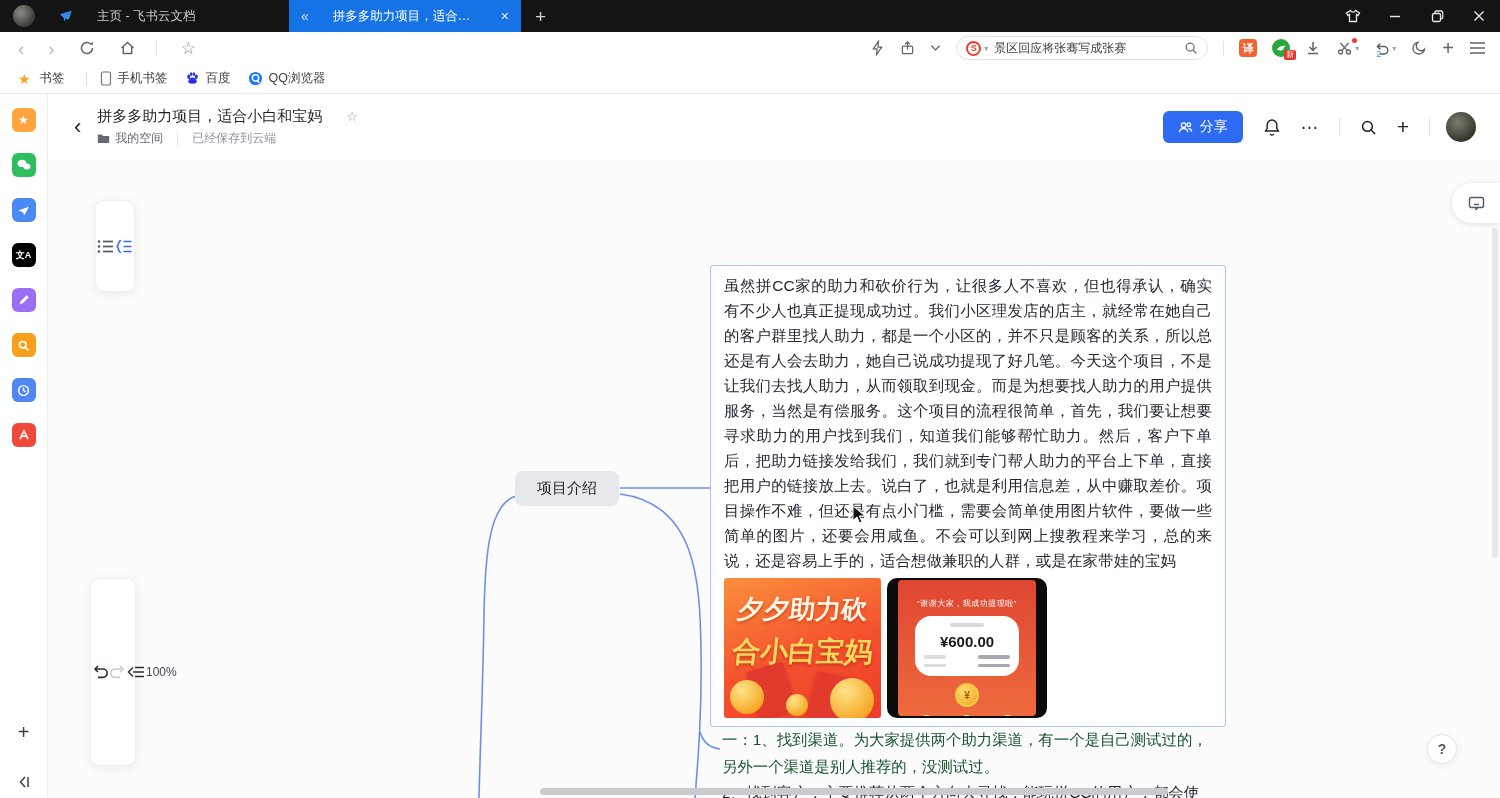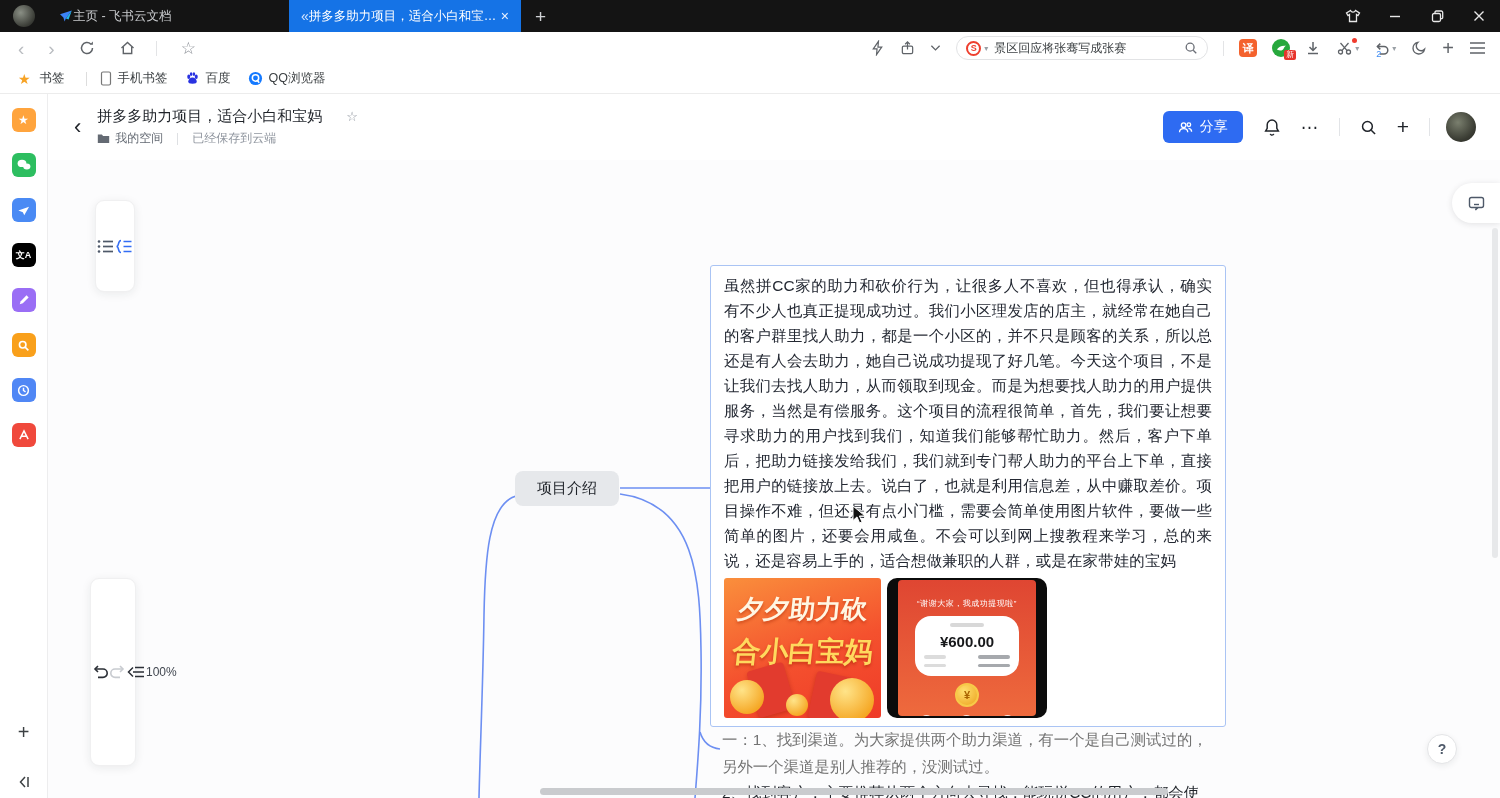--- a/index.html
+++ b/index.html
@@ -11,7 +11,7 @@
   .tabbar { height:32px; background:#141414; display:flex; align-items:stretch; }
   .tb-avatar { width:22px; height:22px; border-radius:50%; margin:5px 0 0 13px;
     background:radial-gradient(circle at 35% 35%,#8a8f85,#3a3c36 70%,#222); flex:none; }
-  .tab { display:flex; align-items:center; gap:0; padding:0 12px; font-size:12.5px; }
+  .tab { display:flex; align-items:center; gap:24px; padding:0 12px; font-size:12.5px; }
   .tab.inactive { width:242px; color:#c9cbce; margin-left:12px; }
   .tab.active { width:232px; background:#1573e6; color:#fff; }
   .tab .title { white-space:nowrap; overflow:hidden; text-overflow:ellipsis; flex:1; }

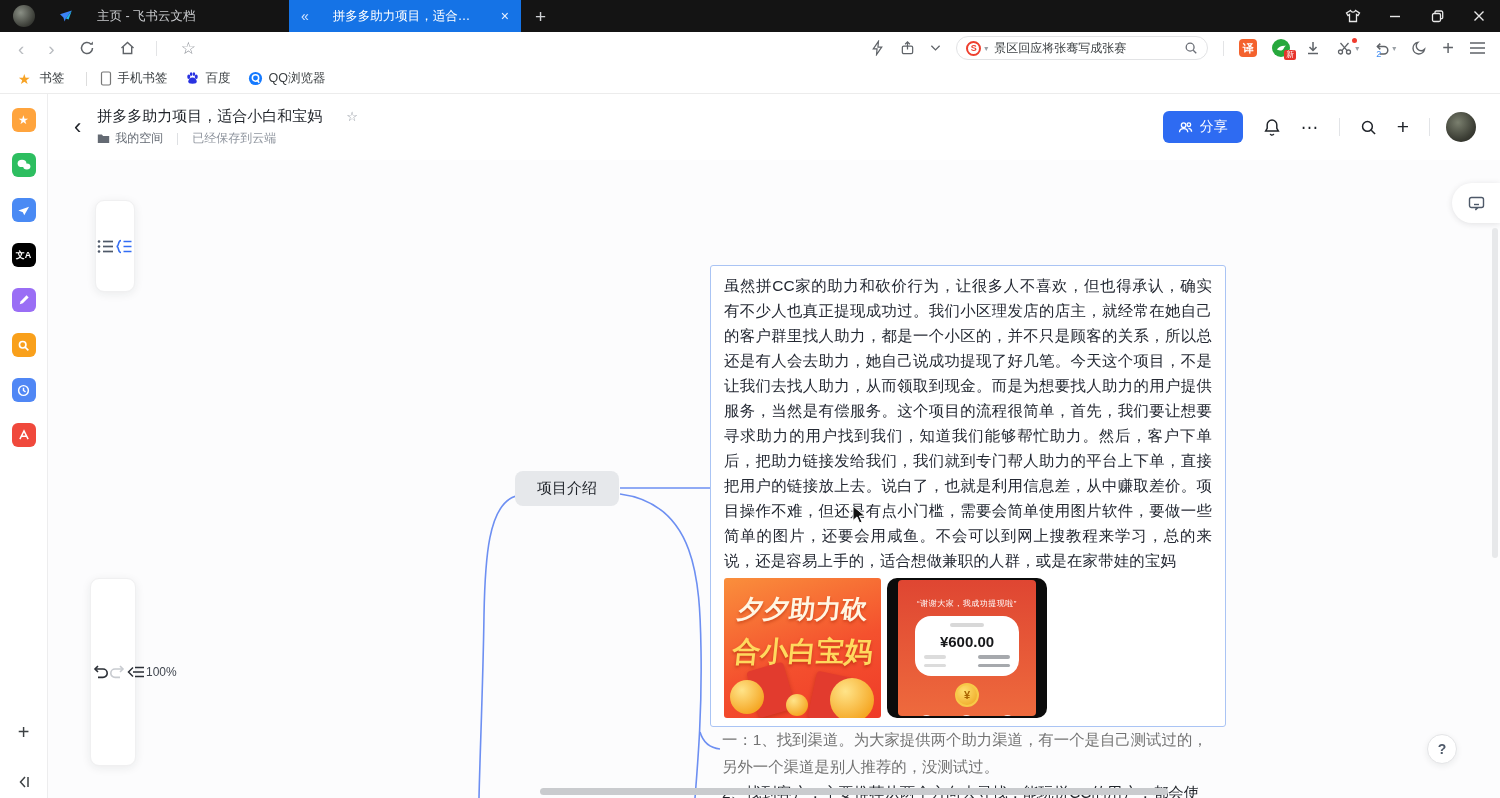--- a/index.html
+++ b/index.html
@@ -132,7 +132,7 @@
   .ph-bi { display:flex; flex-direction:column; align-items:center; gap:3px; }
   .ph-bi .c { width:13px; height:13px; border-radius:50%; background:rgba(255,255,255,.85); }
 
-  .step1 { position:absolute; left:674px; top:566px; width:492px; font-size:15.4px; line-height:27px; color:#737373; }
+  .step1 { position:absolute; left:674px; top:566px; width:492px; font-size:15.4px; line-height:27px; color:#14532d; }
   .step2 { position:absolute; left:674px; top:622px; width:500px; height:16px; overflow:hidden;
     font-size:15.4px; line-height:22px; color:#1f2329; white-space:nowrap; }
 

